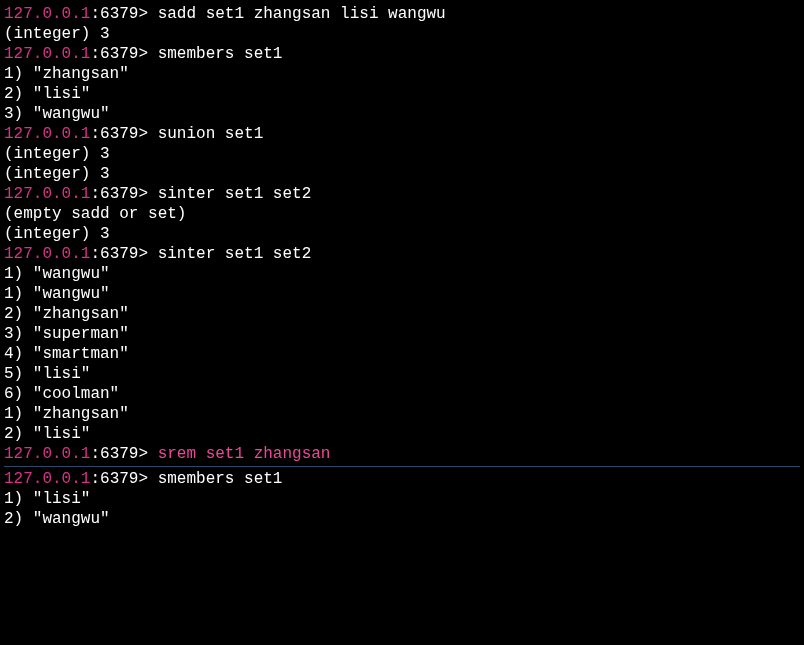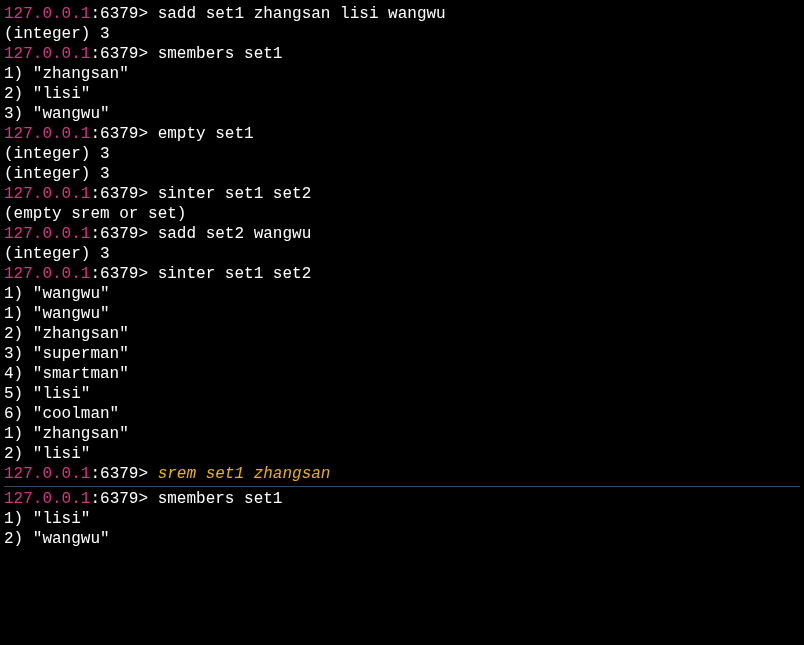--- a/index.html
+++ b/index.html
@@ -63,7 +63,7 @@
     <div class="line"><span class="output">1) "zhangsan"</span></div>
     <div class="line"><span class="output">2) "lisi"</span></div>
     <div class="line"><span class="output">3) "wangwu"</span></div>
-    <div class="line"><span class="host">127.0.0.1</span><span class="port">:6379</span><span class="prompt-arrow">&gt; </span><span class="cmd">empty set1</span></div>
+    <div class="line"><span class="host">127.0.0.1</span><span class="port">:6379</span><span class="prompt-arrow">&gt; </span><span class="cmd">sunion set1</span></div>
     <div class="line"><span class="output">(integer) 3</span></div>
     <div class="line"><span class="output">(integer) 3</span></div>
     <div class="line"><span class="host">127.0.0.1</span><span class="port">:6379</span><span class="prompt-arrow">&gt; </span><span class="cmd">sinter set1 set2</span></div>

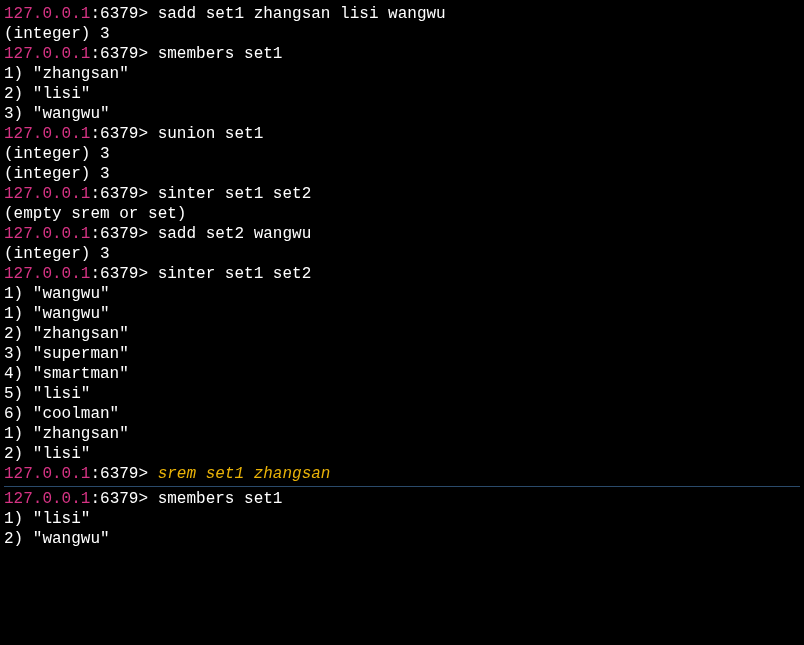--- a/index.html
+++ b/index.html
@@ -67,7 +67,7 @@
     <div class="line"><span class="output">(integer) 3</span></div>
     <div class="line"><span class="output">(integer) 3</span></div>
     <div class="line"><span class="host">127.0.0.1</span><span class="port">:6379</span><span class="prompt-arrow">&gt; </span><span class="cmd">sinter set1 set2</span></div>
-    <div class="line"><span class="output">(empty srem or set)</span></div>
+    <div class="line"><span class="output">(empty sadd or set)</span></div>
     <div class="line"><span class="host">127.0.0.1</span><span class="port">:6379</span><span class="prompt-arrow">&gt; </span><span class="cmd">sadd set2 wangwu</span></div>
     <div class="line"><span class="output">(integer) 3</span></div>
     <div class="line"><span class="host">127.0.0.1</span><span class="port">:6379</span><span class="prompt-arrow">&gt; </span><span class="cmd">sinter set1 set2</span></div>

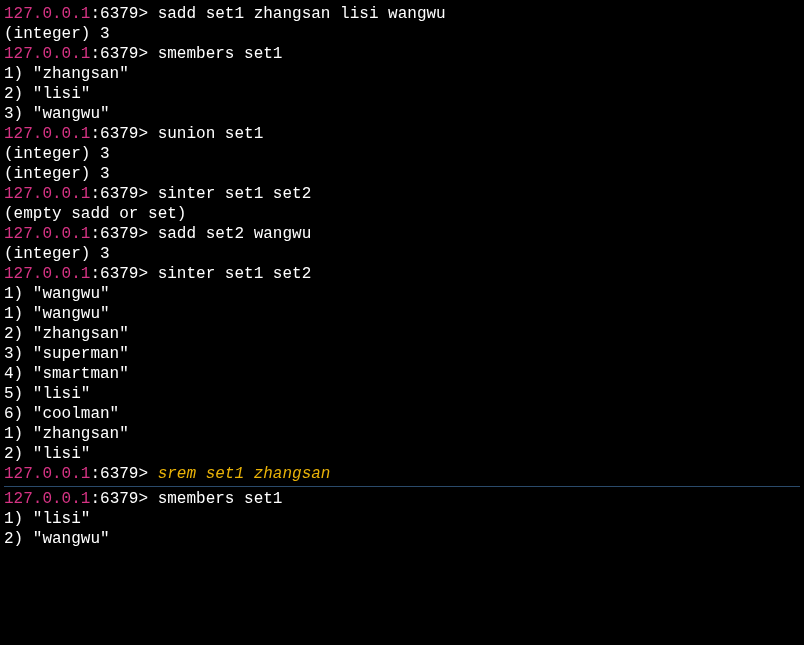--- a/index.html
+++ b/index.html
@@ -68,7 +68,6 @@
     <div class="line"><span class="output">(integer) 3</span></div>
     <div class="line"><span class="host">127.0.0.1</span><span class="port">:6379</span><span class="prompt-arrow">&gt; </span><span class="cmd">sinter set1 set2</span></div>
     <div class="line"><span class="output">(empty sadd or set)</span></div>
-    <div class="line"><span class="host">127.0.0.1</span><span class="port">:6379</span><span class="prompt-arrow">&gt; </span><span class="cmd">sadd set2 wangwu</span></div>
     <div class="line"><span class="output">(integer) 3</span></div>
     <div class="line"><span class="host">127.0.0.1</span><span class="port">:6379</span><span class="prompt-arrow">&gt; </span><span class="cmd">sinter set1 set2</span></div>
     <div class="line"><span class="output">1) "wangwu"</span></div>

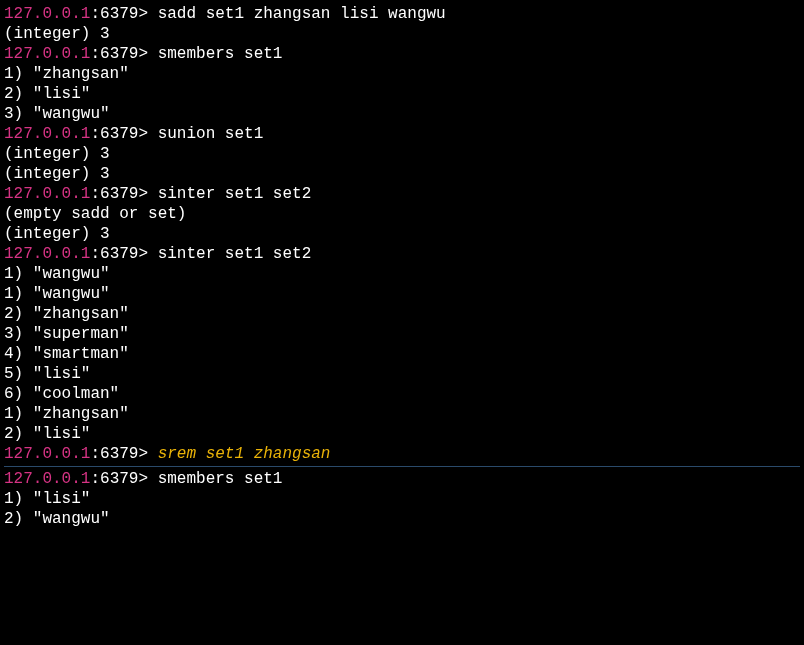--- a/index.html
+++ b/index.html
@@ -34,8 +34,7 @@
       color: #fff;
     }
     .cmd-yellow {
-      color: #eab308;
-      font-style: italic;
+      color: #ec4899;
     }
     .output {
       color: #fff;

